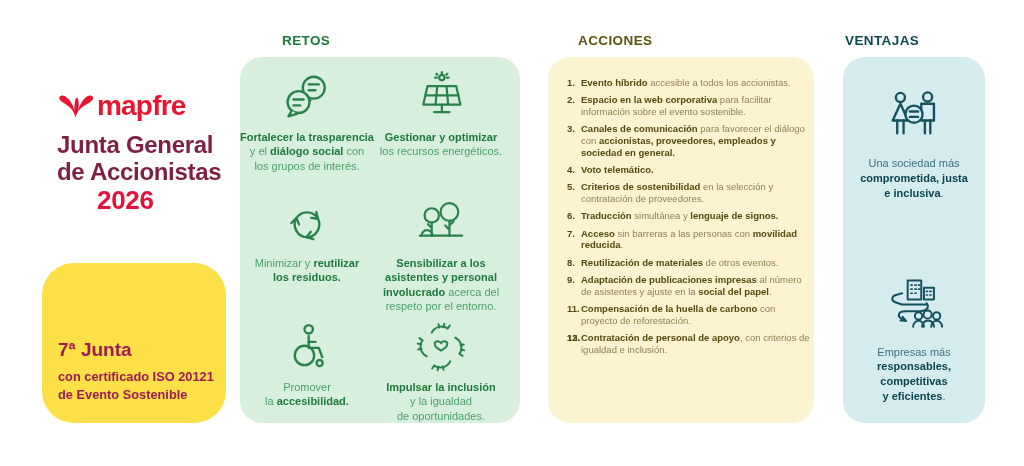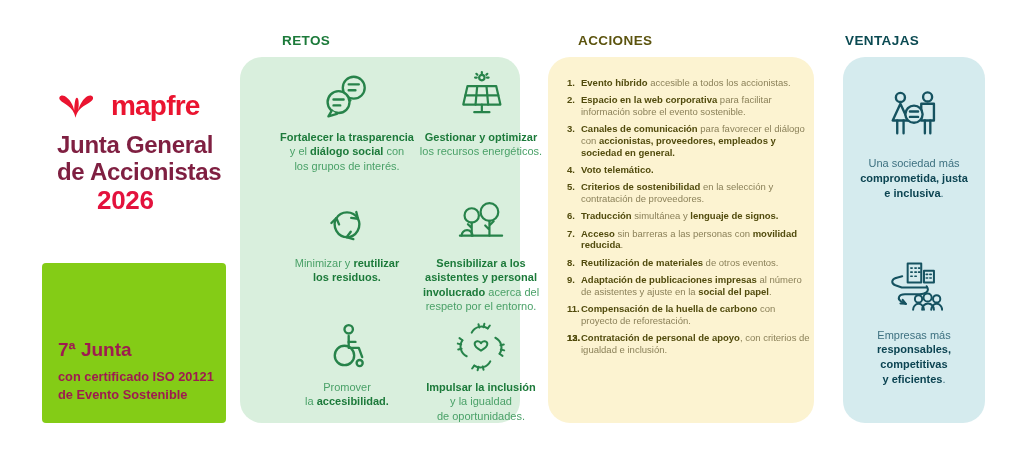--- a/index.html
+++ b/index.html
@@ -7,7 +7,7 @@
           font-family:"Liberation Sans","DejaVu Sans",sans-serif;}
 
   
-  #logo{position:absolute;left:56px;top:92px;display:flex;align-items:flex-end;gap:15px;color:#ea1430;}
+  #logo{position:absolute;left:56px;top:92px;display:flex;align-items:flex-end;gap:1px;color:#ea1430;}
   #logo svg{width:40px;height:28px;display:block;}
   #logo .word{font-size:28px;font-weight:bold;letter-spacing:-0.8px;line-height:1;}
   #title-block{position:absolute;left:57px;top:131px;font-weight:bold;font-size:24px;line-height:1.13;

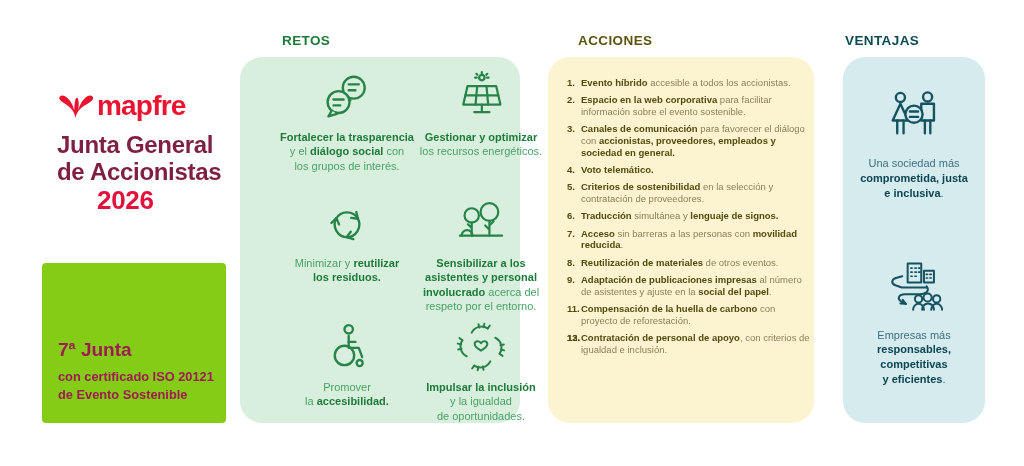--- a/index.html
+++ b/index.html
@@ -30,7 +30,7 @@
 
   
   #retos-grid{position:absolute;left:240px;top:64px;width:268px;display:grid;
-              grid-template-columns:1fr 1fr;grid-template-rows:122px 120px 116px;row-gap:4px;padding-left:40px;}
+              grid-template-columns:1fr 1fr;grid-template-rows:122px 120px 116px;row-gap:4px;}
   .reto{display:flex;flex-direction:column;align-items:center;justify-content:flex-start;text-align:center;}
   .reto .icon{width:54px;height:54px;color:#27834a;margin-top:6px;margin-bottom:6px;}
   .reto .icon svg{width:100%;height:100%;display:block;}

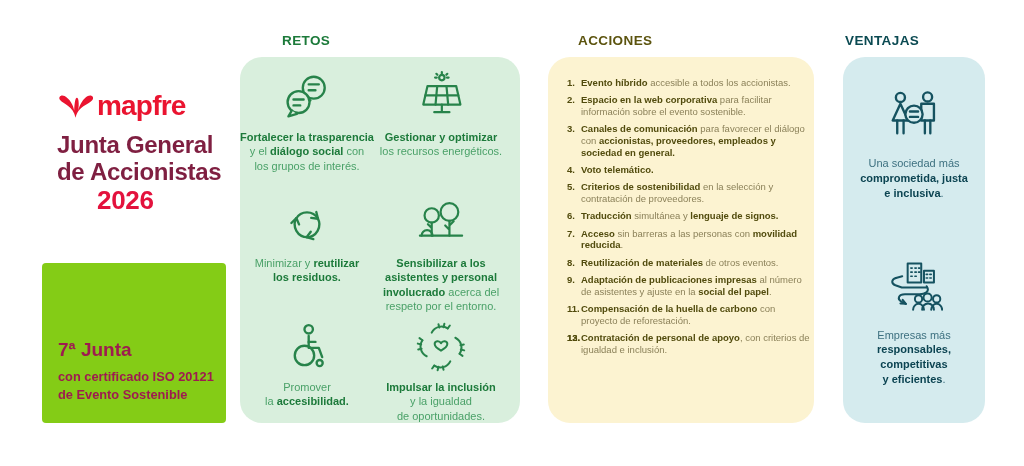--- a/index.html
+++ b/index.html
@@ -44,7 +44,7 @@
   .accion .b{font-weight:bold;color:#514b0d;}
 
   
-  #ventajas-list{position:absolute;left:843px;top:57px;width:142px;display:flex;flex-direction:column;align-items:center;}
+  #ventajas-list{position:absolute;left:843px;top:57px;width:142px;display:flex;flex-direction:column;align-items:center;gap:17px;}
   .ventaja{display:flex;flex-direction:column;align-items:center;text-align:center;margin-top:30px;}
   .ventaja + .ventaja{margin-top:58px;}
   .ventaja .icon{width:58px;height:58px;color:#155260;margin-bottom:11px;}

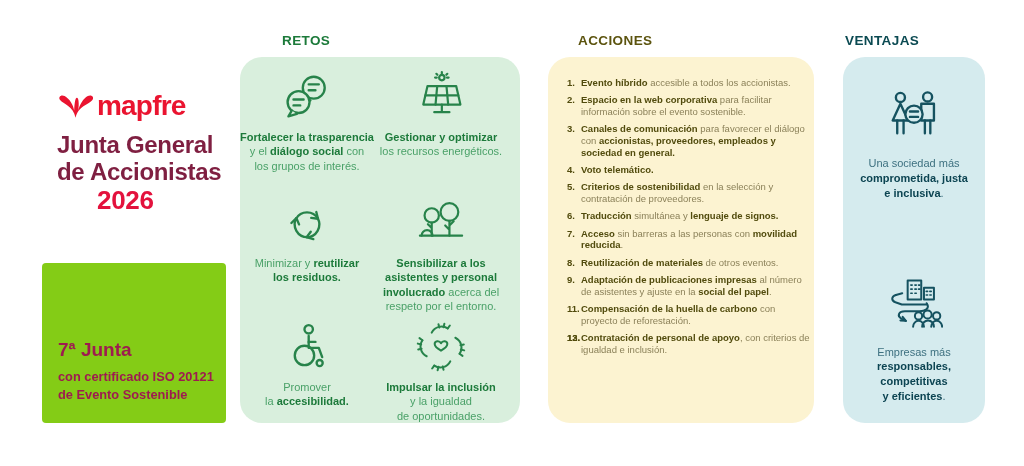--- a/index.html
+++ b/index.html
@@ -13,7 +13,7 @@
   #title-block{position:absolute;left:57px;top:131px;font-weight:bold;font-size:24px;line-height:1.13;
                color:#7f1f41;letter-spacing:-0.3px;}
   #title-year{color:#e3123d;font-size:26px;margin-top:1px;margin-left:40px;}
-  #badge{position:absolute;left:42px;top:263px;width:184px;height:160px;background:#84cc16;border-radius:4px;}
+  #badge{position:absolute;left:42px;top:263px;width:184px;height:160px;background:#fde047;border-radius:32px;}
   #badge-inner{position:absolute;left:16px;bottom:20px;color:#9e1b50;}
   #badge-title{font-size:19px;font-weight:bold;margin-bottom:7px;}
   .badge-line{font-size:12.8px;font-weight:bold;line-height:1.35;}

